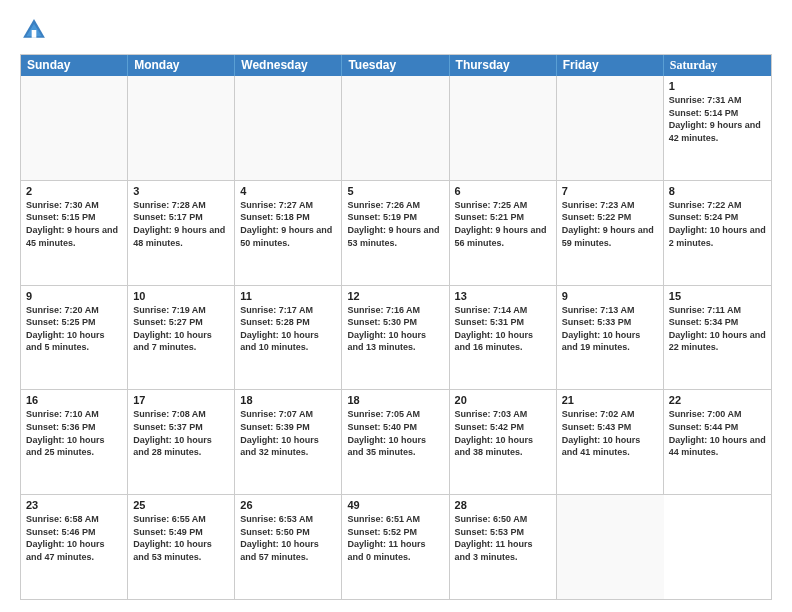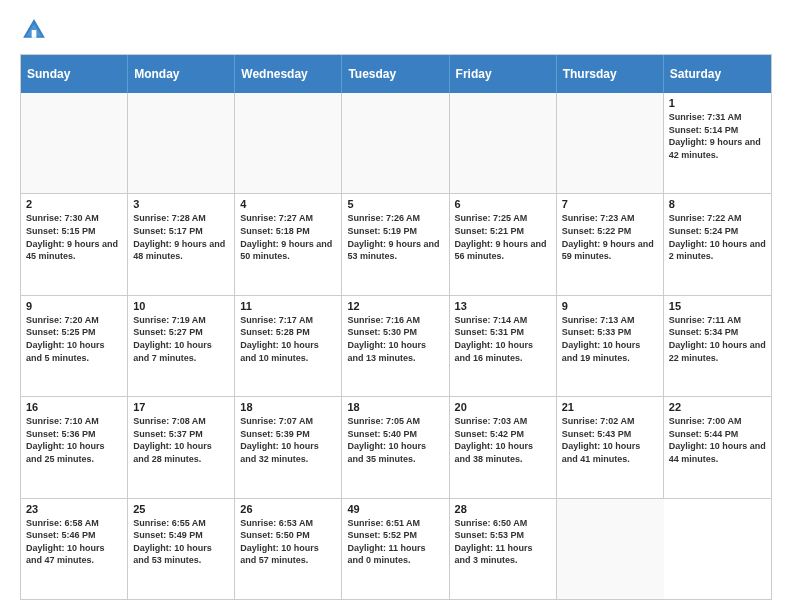--- a/index.html
+++ b/index.html
@@ -60,7 +60,7 @@
       color: #fff;
       font-size: 12px;
       font-weight: bold;
-      padding: 12px 6px;
+      padding: 3px 6px;
       text-align: left;
       border-right: 1px solid #5a9fd4;
     }

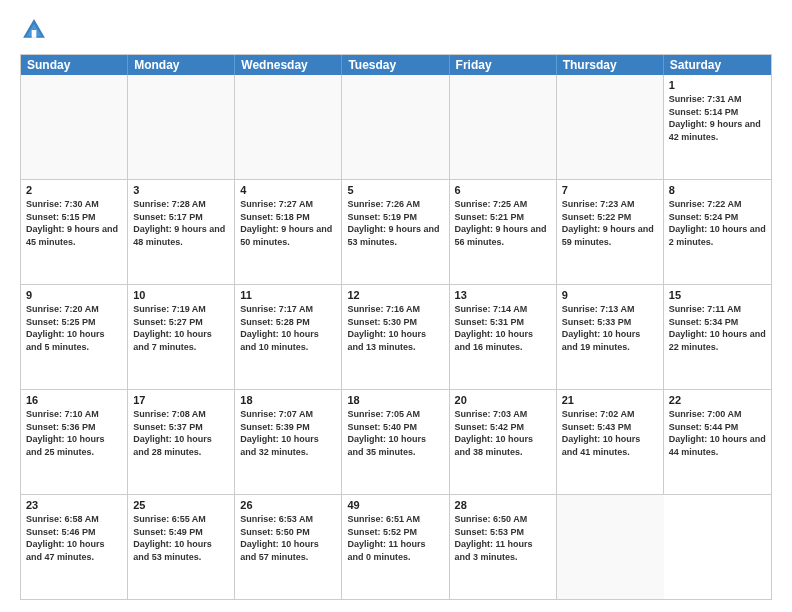--- a/index.html
+++ b/index.html
@@ -131,8 +131,8 @@
         <div class="cal-header-cell">Monday</div>
         <div class="cal-header-cell">Wednesday</div>
         <div class="cal-header-cell">Tuesday</div>
+        <div class="cal-header-cell">Thursday</div>
         <div class="cal-header-cell">Friday</div>
-        <div class="cal-header-cell">Thursday</div>
         <div class="cal-header-cell">Saturday</div>
       </div>
     <div class="cal-body" id="cal-body">

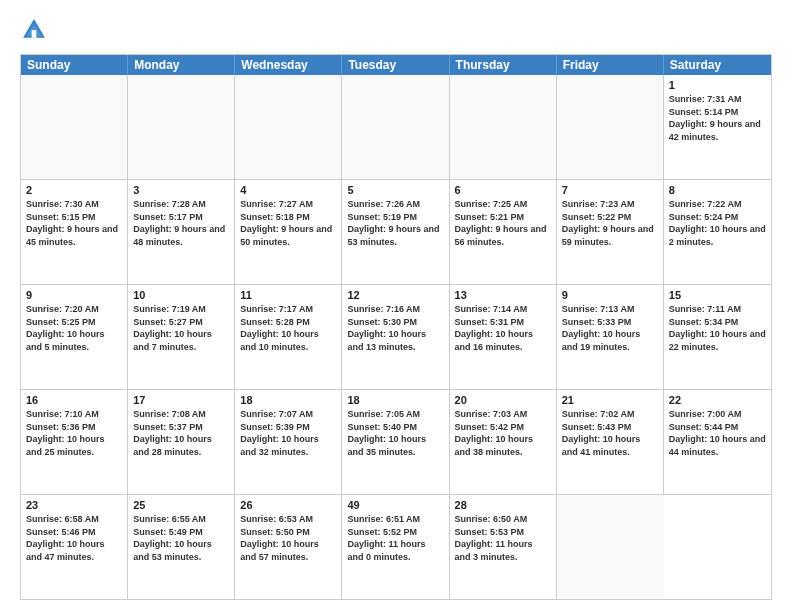--- a/index.html
+++ b/index.html
@@ -64,7 +64,7 @@
       text-align: left;
       border-right: 1px solid #5a9fd4;
     }
-    .cal-header-cell:last-child { border-right: none; }
+    .cal-header-cell:last-child { border-right: none; font-family: Liberation Serif, serif; }
     .cal-body {
       flex: 1;
       display: flex;

